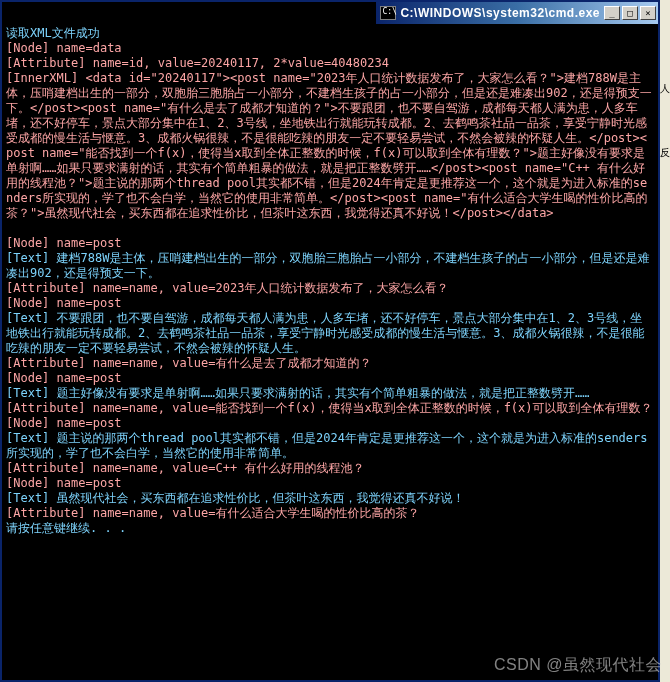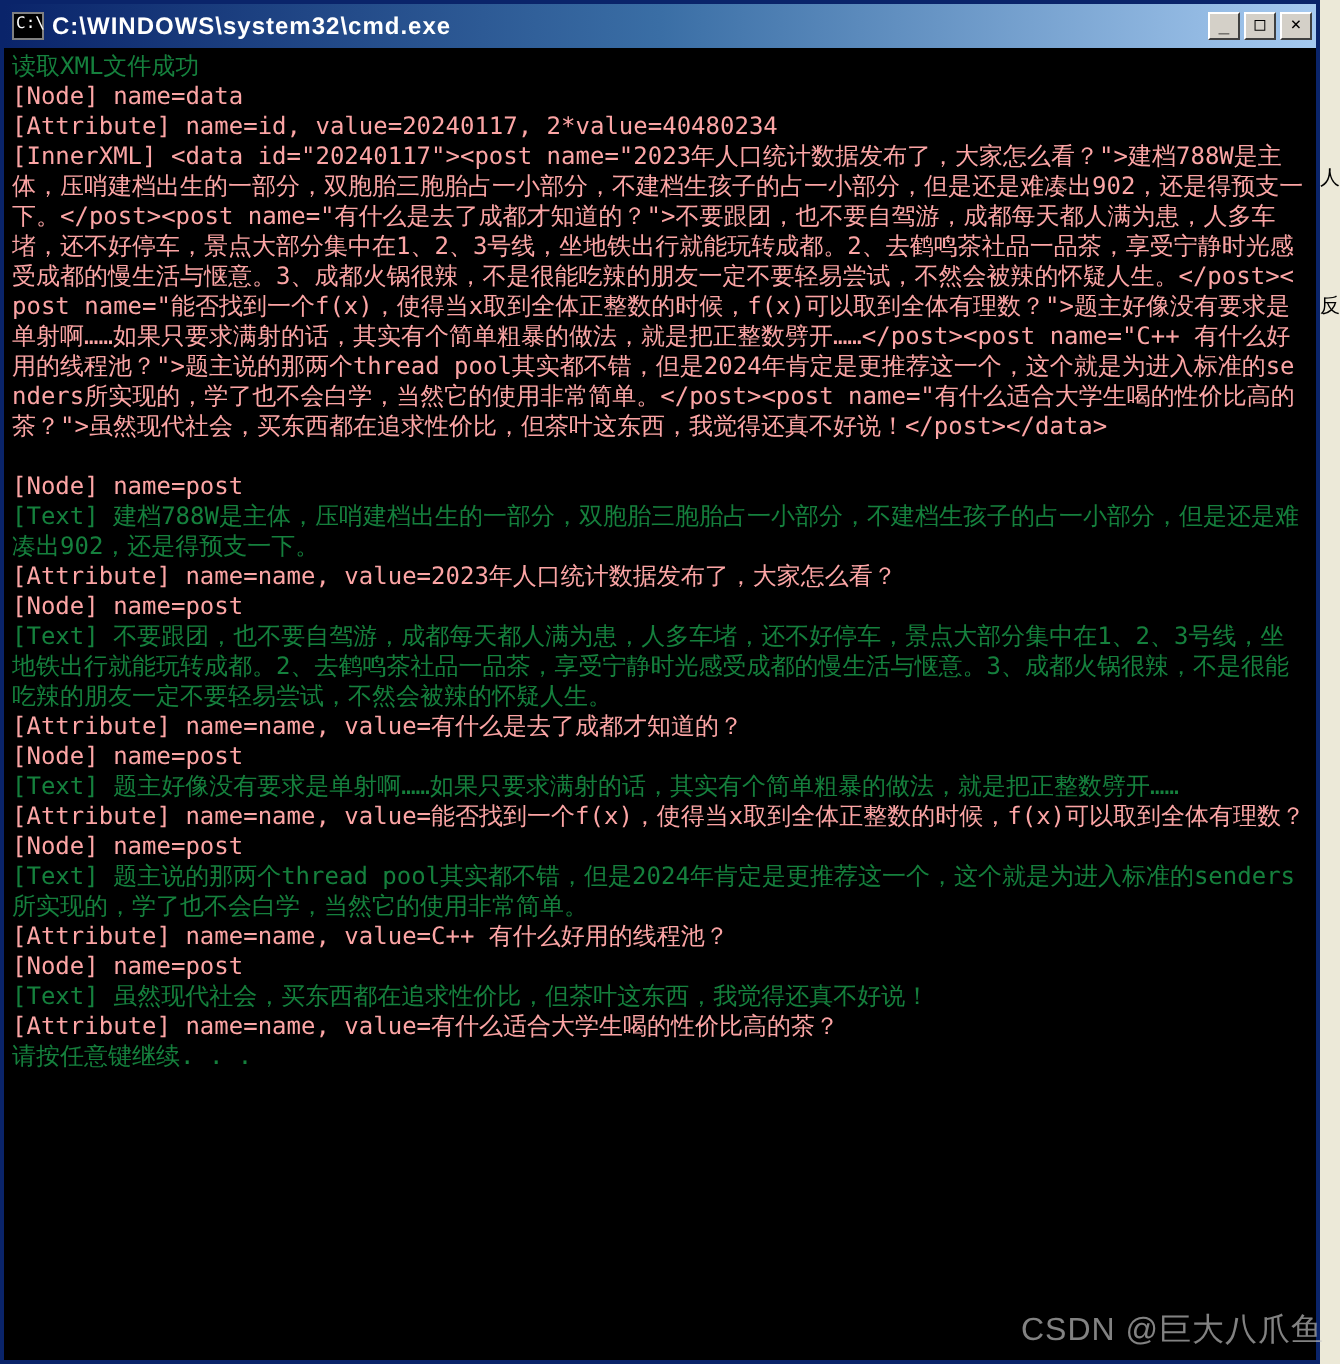--- a/index.html
+++ b/index.html
@@ -2,7 +2,7 @@
 <html><head>
 <meta charset="utf-8">
 <style>
-  * { margin: 0; padding: 0; box-sizing: border-box; }
+  * { margin: 0; padding: 0; box-sizing: border-box; align-items: flex-end; }
   body { font-family: "SimSun", "NSimSun", monospace; background: #ece9d8; width: 670px; height: 682px; overflow: hidden; position: relative; }
   .window { width: 660px; height: 682px; border: 2px solid #0a246a; display: flex; flex-direction: column; background: #000; }
   .titlebar { height: 22px; background: linear-gradient(to right, #0a246a, #3a6ea5, #a6caf0); display: flex; align-items: center; padding: 2px 2px 2px 4px; gap: 4px; }

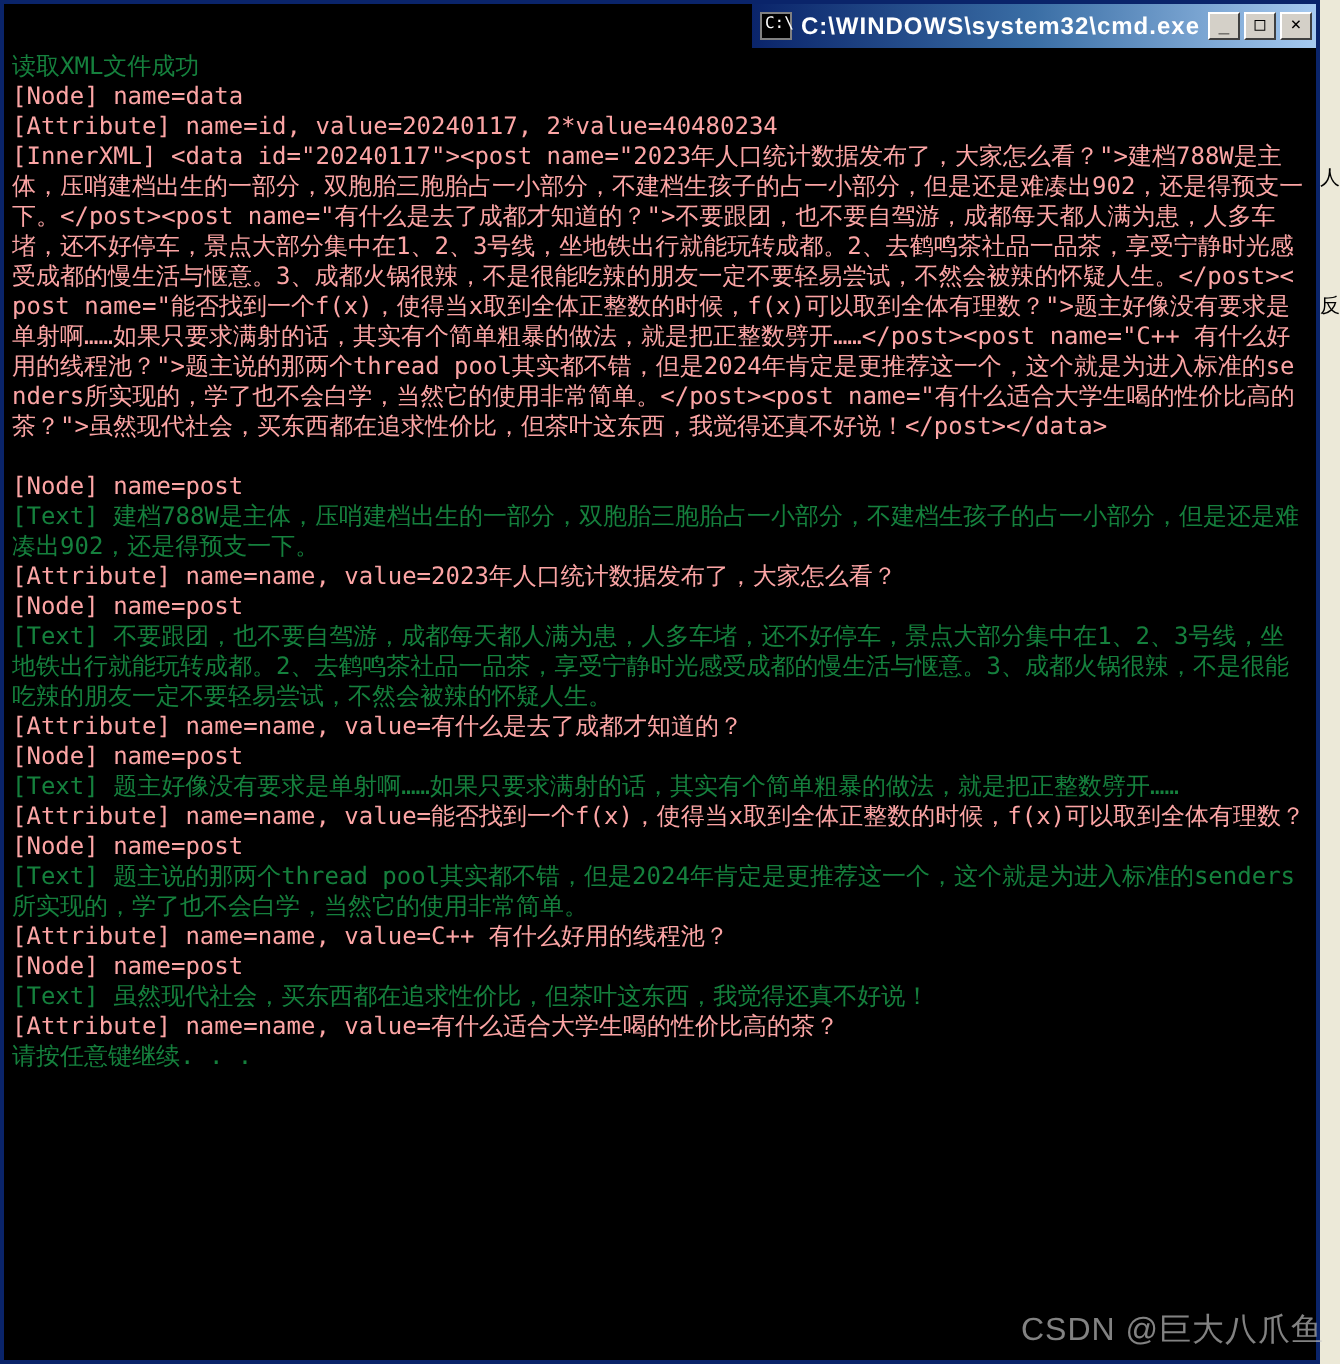--- a/index.html
+++ b/index.html
@@ -13,7 +13,7 @@
   .titlebar .buttons button { width: 16px; height: 14px; background: #d4d0c8; border: 1px solid #fff; border-right-color: #404040; border-bottom-color: #404040; font-size: 9px; line-height: 10px; font-family: "Marlett", monospace; cursor: pointer; padding: 0; display: flex; align-items: center; justify-content: center; }
   .console { flex: 1; background: #000; overflow: hidden; padding: 2px 4px; color: #fff; font-size: 12px; line-height: 15px; font-family: "SimSun", "NSimSun", monospace; white-space: pre-wrap; word-break: break-all; }
   .console .ln { display: block; min-height: 15px; }
-  .w { color: #15803d; }
+  .w { color: #7dd3fc; }
   .c { color: #fca5a5; }
   .side { position: absolute; right: 0; top: 22px; bottom: 0; width: 10px; background: #ece9d8; display: flex; flex-direction: column; align-items: center; padding-top: 60px; gap: 50px; font-size: 10px; color: #000; }
   .watermark { position: absolute; right: 8px; bottom: 6px; font-size: 16px; color: rgba(200,200,200,0.65); font-family: Arial, sans-serif; pointer-events: none; letter-spacing: 0.5px; }

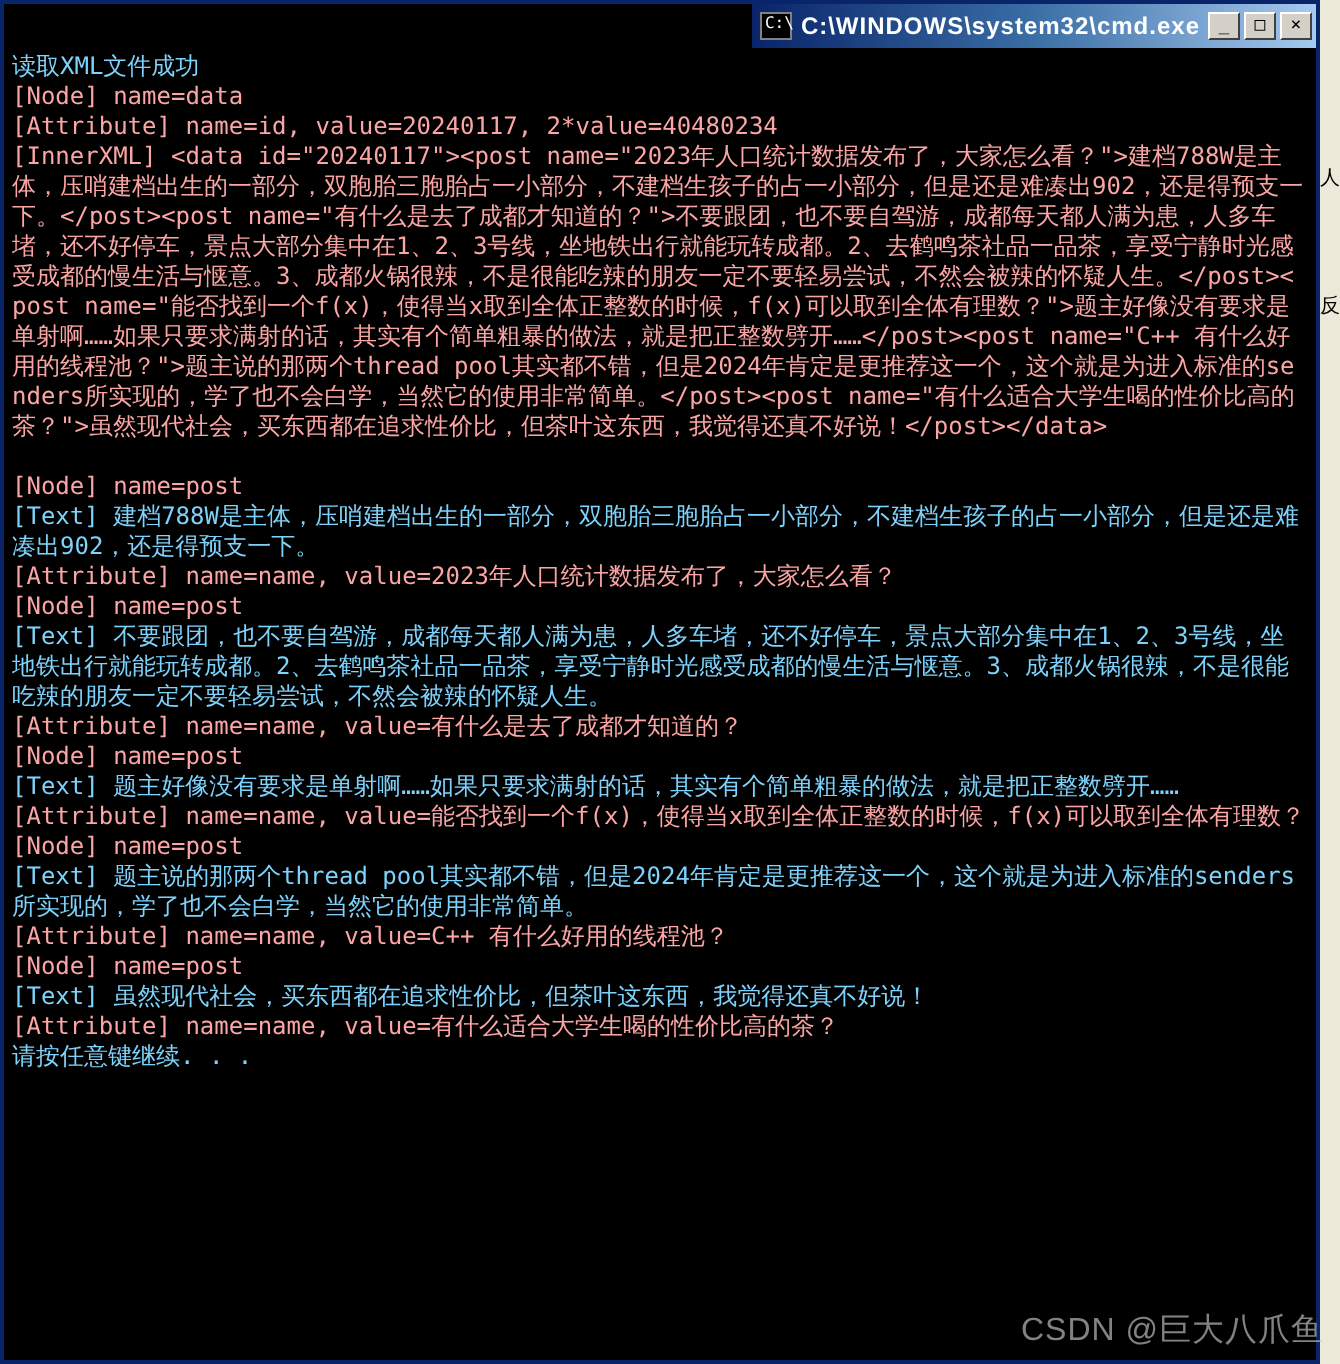--- a/index.html
+++ b/index.html
@@ -39,6 +39,6 @@
   <span>反</span>
 </div>
 
-<div class="watermark">CSDN @巨大八爪鱼</div>
+<div class="watermark">CSDN @虽然现代社会</div>
 
 </body></html>

